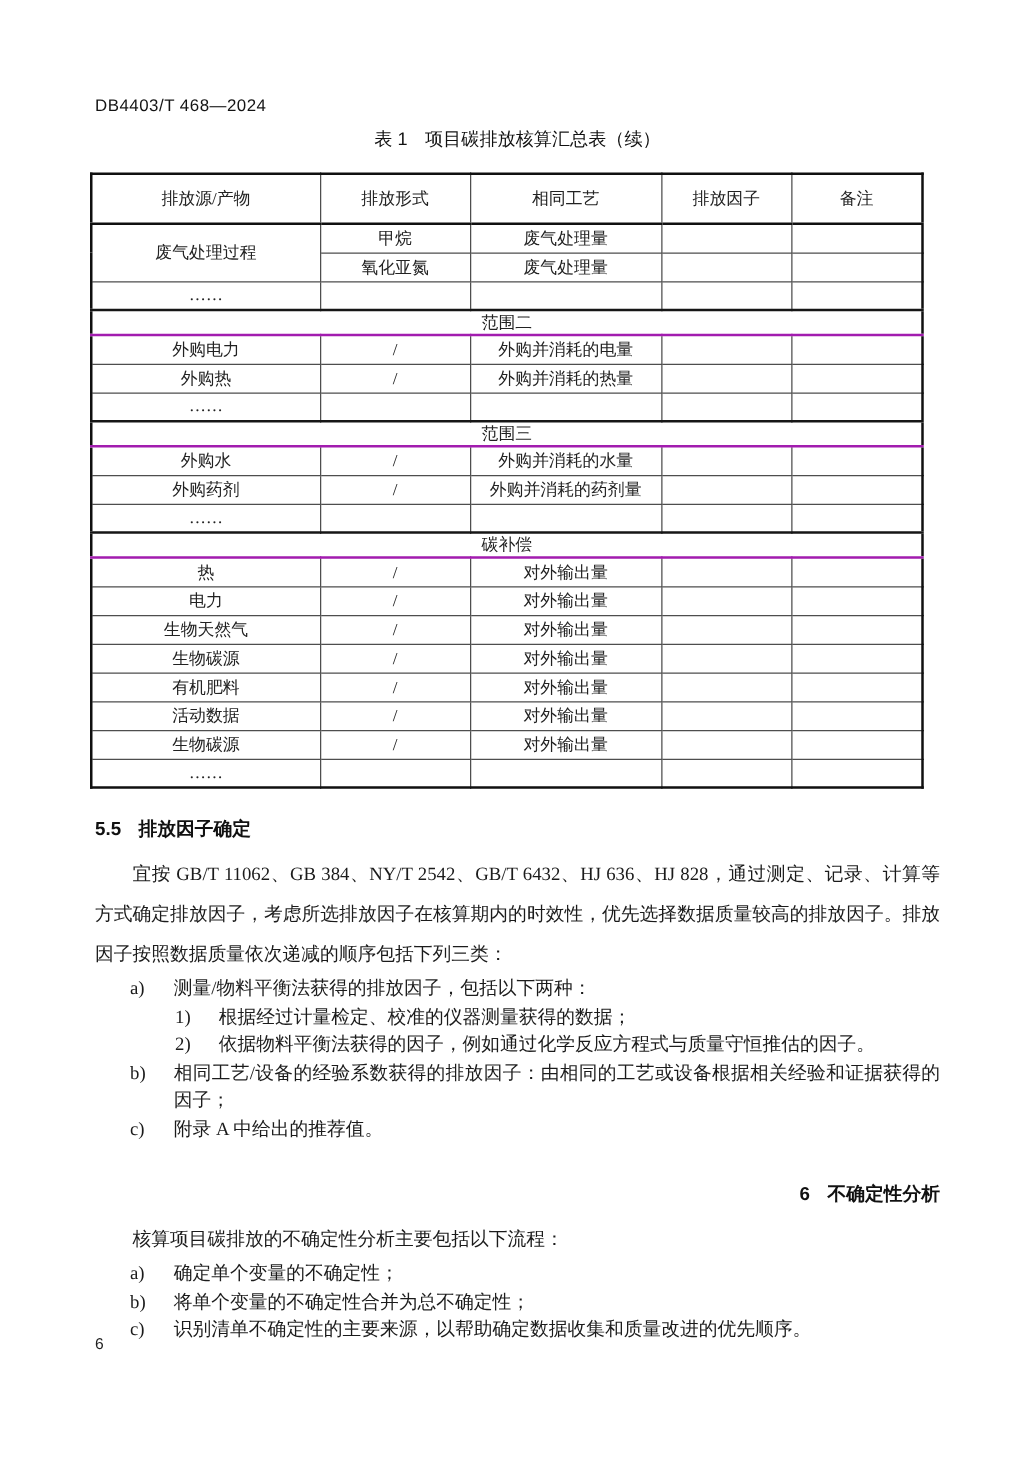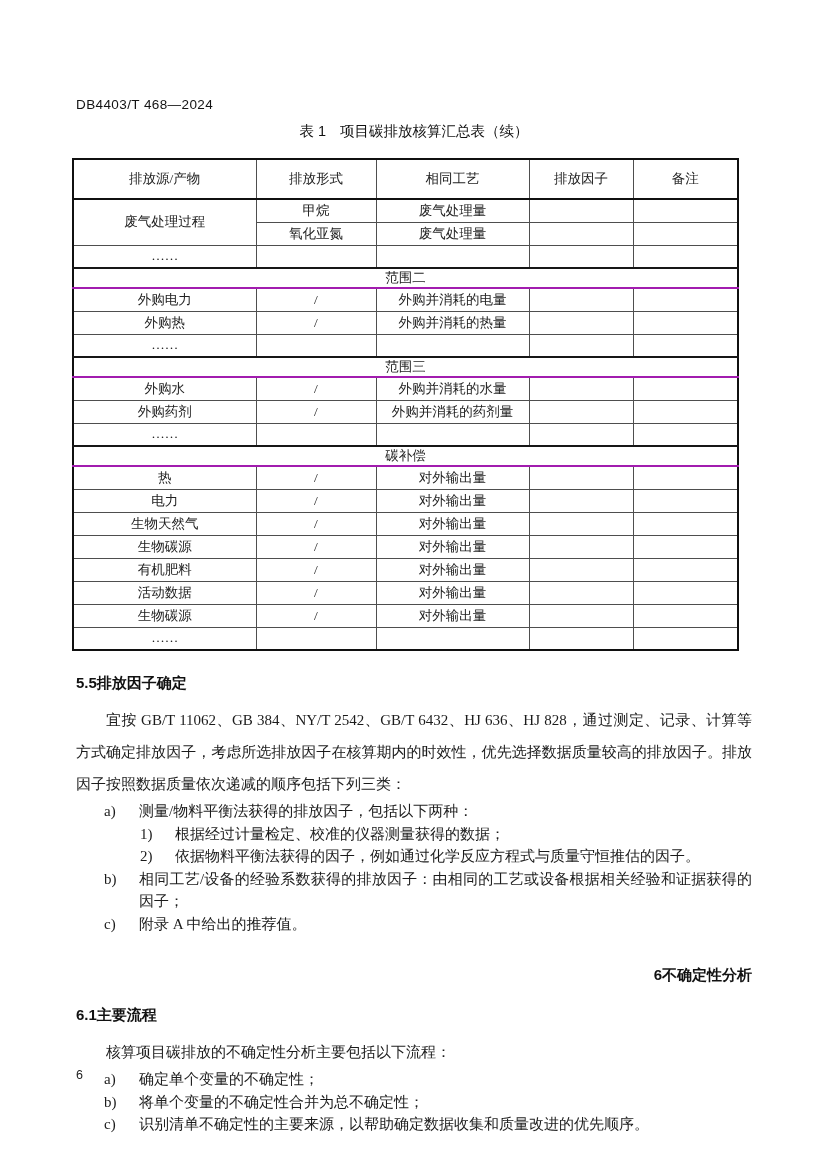--- a/index.html
+++ b/index.html
@@ -9,7 +9,7 @@
     background:#ffffff; color:#1b1b1b; overflow:hidden;
     font-family:"Liberation Serif","DejaVu Serif",serif;
   }
-  .content { padding:97px 74px 0 76px; }
+  .content { padding:77px 74px 0 76px; }
 
   .doc-number {
     font-family:"Liberation Sans","DejaVu Sans",sans-serif;

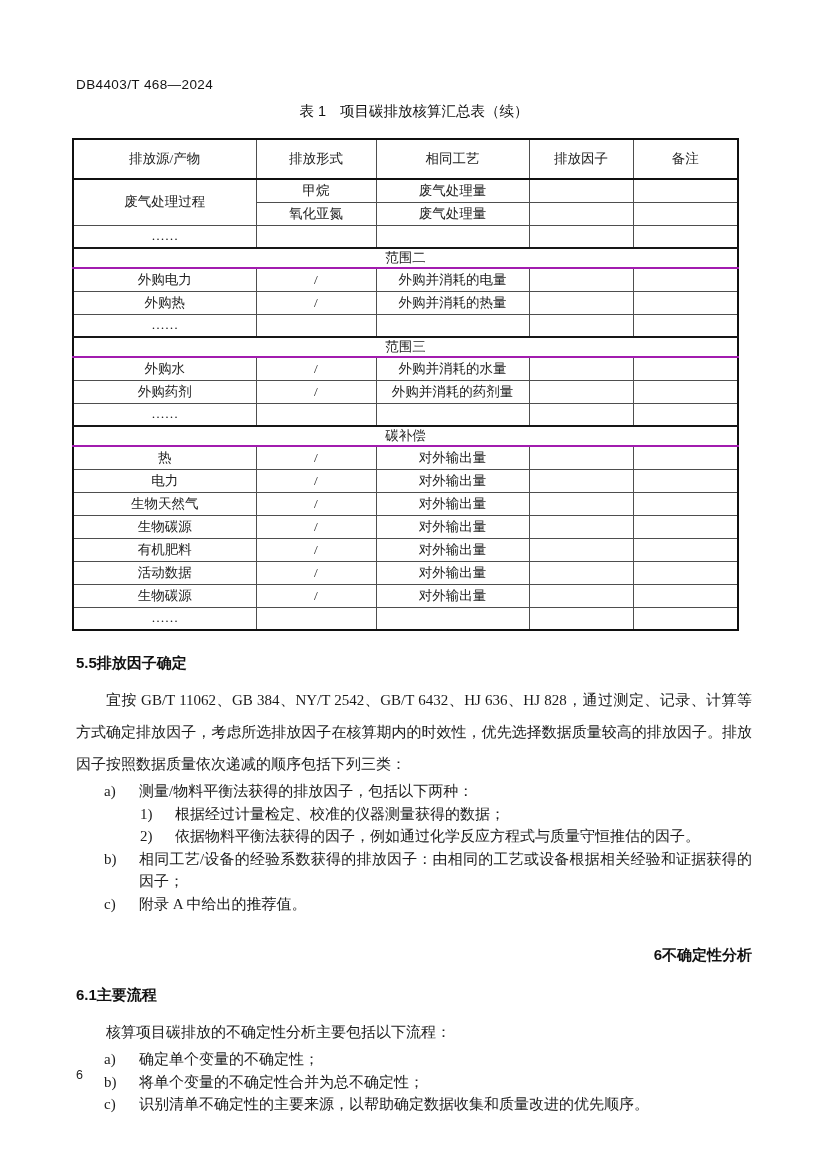--- a/index.html
+++ b/index.html
@@ -41,7 +41,7 @@
     font-family:"Liberation Sans","DejaVu Sans",sans-serif;
     font-weight:bold; font-size:15px; color:#111;
   }
-  .h2 .num { }
+  .h2 .num { margin-right:14px; }
   .sec55-h { margin-top:23px; }
   .sec6-h  { margin-top:31px;text-align:right; }
   .sec61-h { margin-top:21px; }

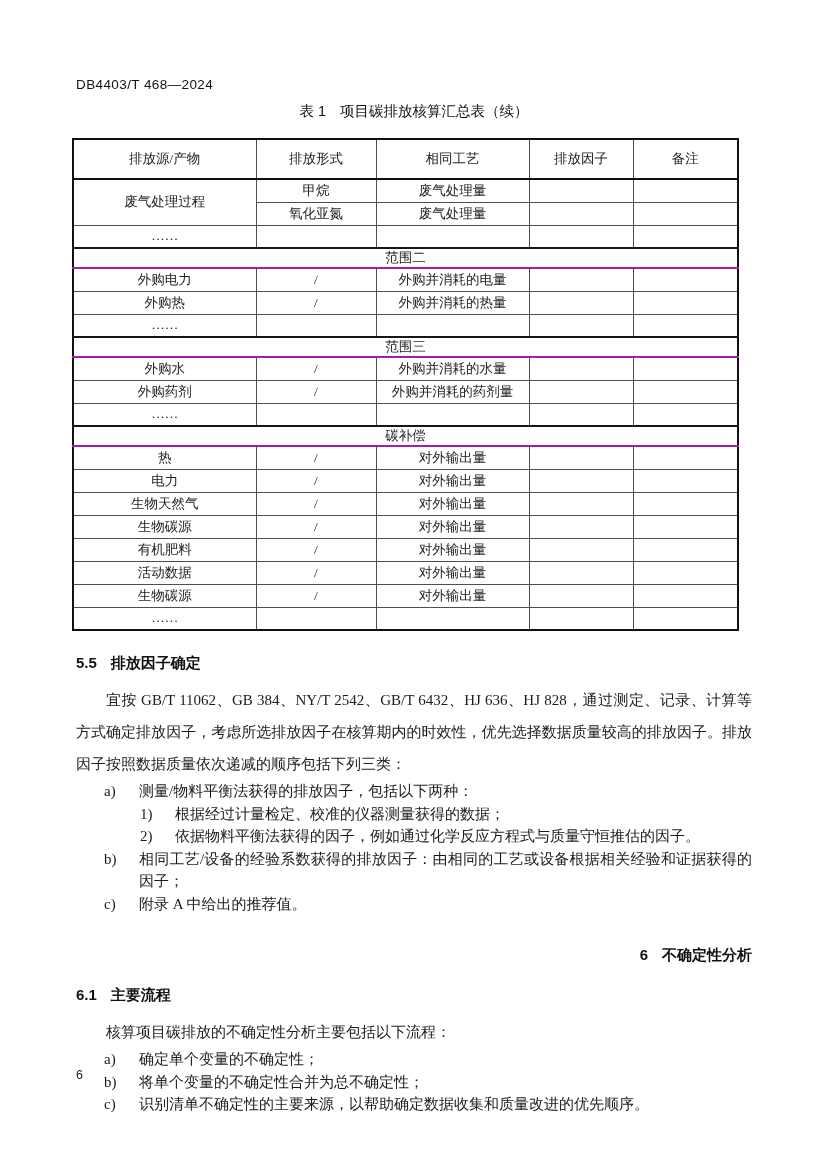--- a/index.html
+++ b/index.html
@@ -255,9 +255,6 @@
       <span class="num">6</span><span>不确定性分析</span>
     </div>
 
-    <div class="h2 sec61-h">
-      <span class="num">6.1</span><span>主要流程</span>
-    </div>
 
     <div class="para">核算项目碳排放的不确定性分析主要包括以下流程：</div>
 

